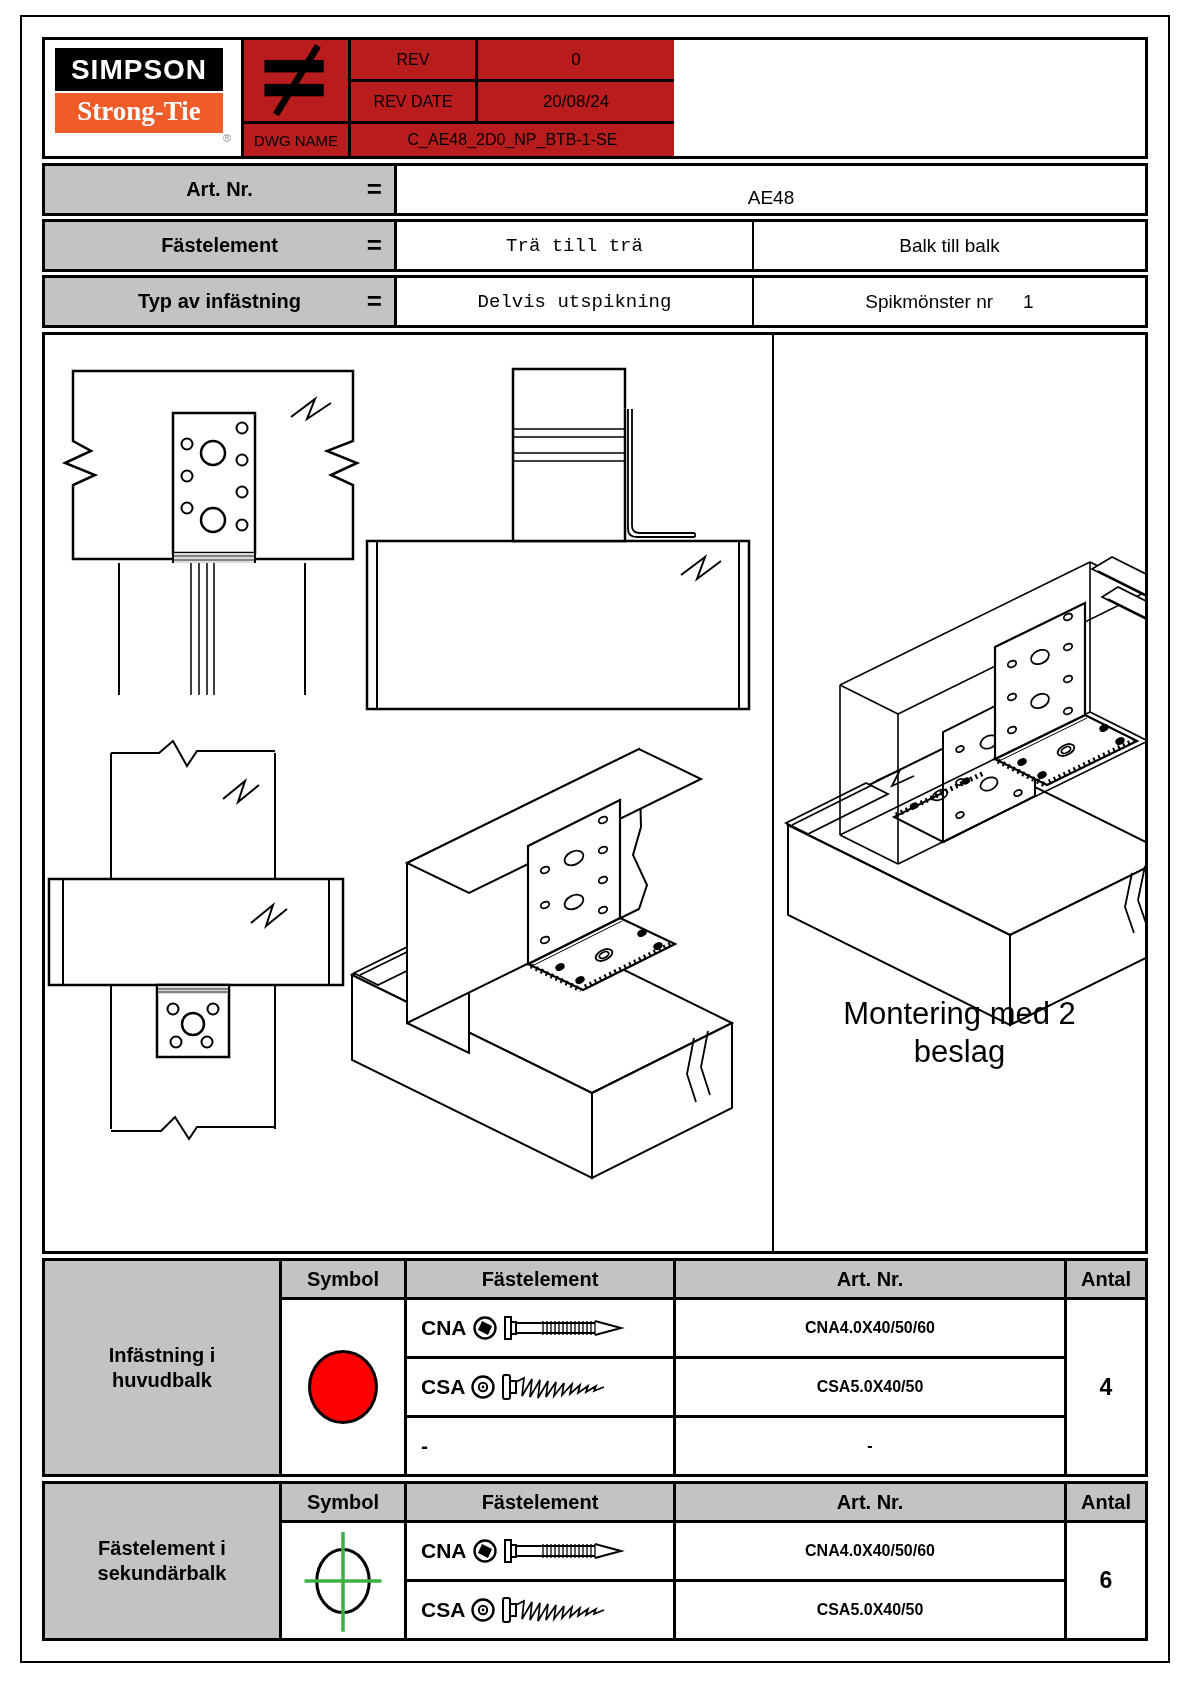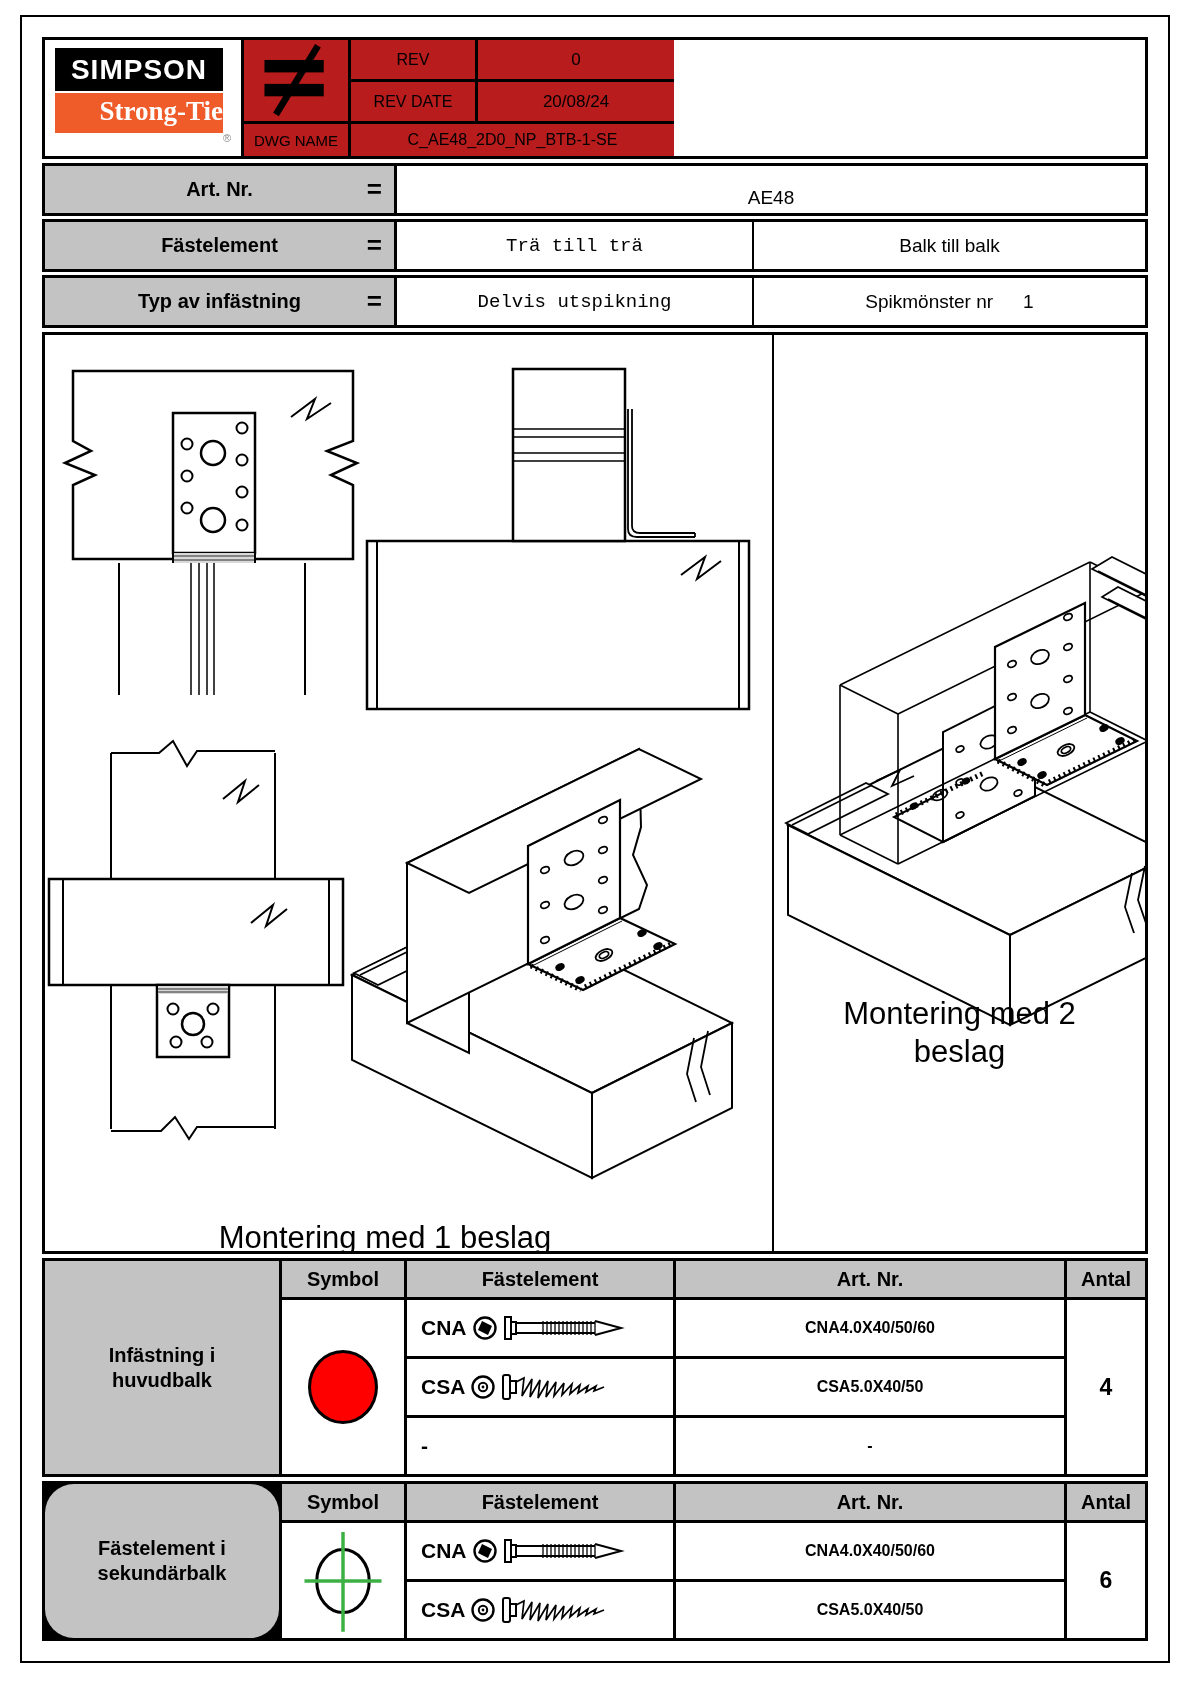--- a/index.html
+++ b/index.html
@@ -14,7 +14,7 @@
   .logo-black{background:#000;color:#fff;font-weight:bold;font-size:28px;letter-spacing:1px;
               width:168px;text-align:center;padding:6px 0 5px;box-sizing:border-box;}
   .logo-orange{background:#f05b2a;color:#fff;font-weight:bold;font-size:27px;
-               font-family:"Liberation Serif",serif;width:168px;text-align:right;
+               font-family:"Liberation Serif",serif;width:168px;text-align:center;
                padding:3px 0 6px;box-sizing:border-box;margin-top:2px;}
   .logo-reg{display:block;text-align:right;font-size:11px;color:#888;width:176px;line-height:10px;}
   .title-wrap{flex:1;display:flex;align-items:center;justify-content:center;}

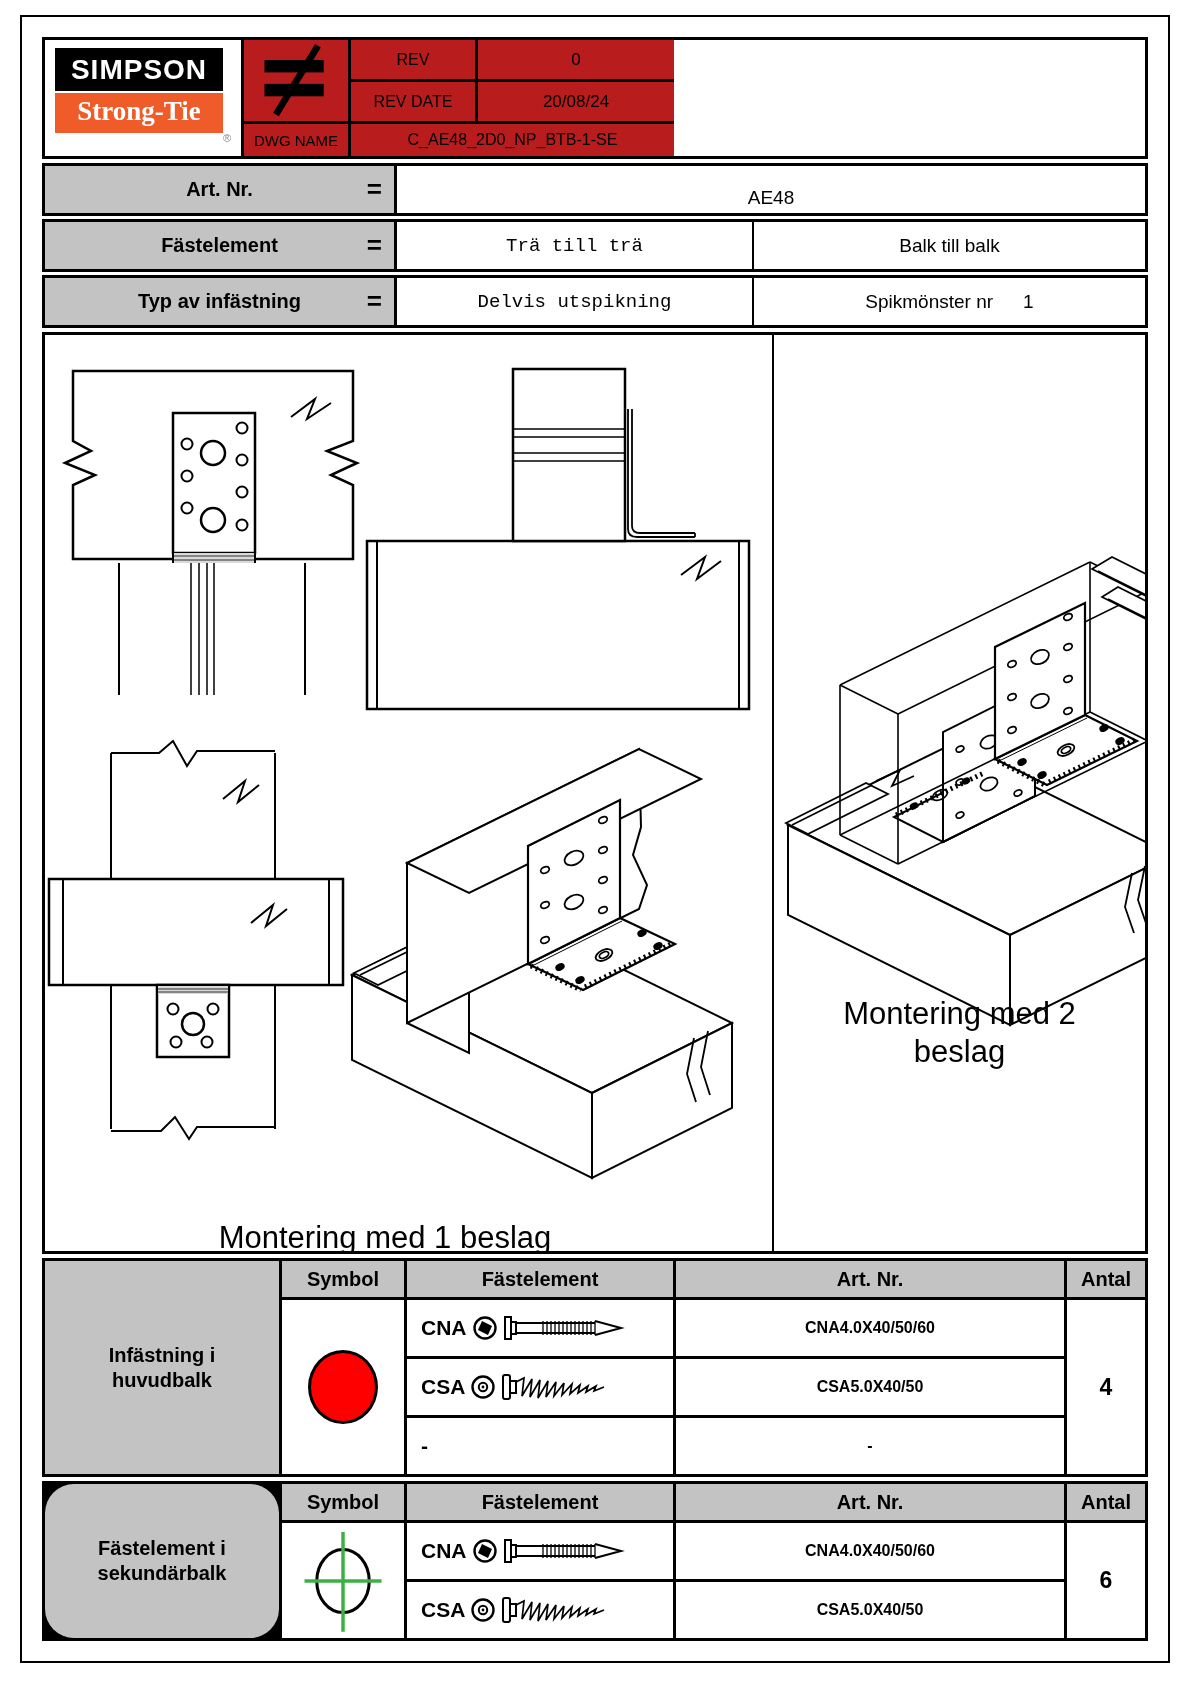--- a/index.html
+++ b/index.html
@@ -303,7 +303,6 @@
         </g>
       </svg>
 
-      <div class="caption cap1">Montering med 1 beslag</div>
     </div>
 
     <div class="panel-right">

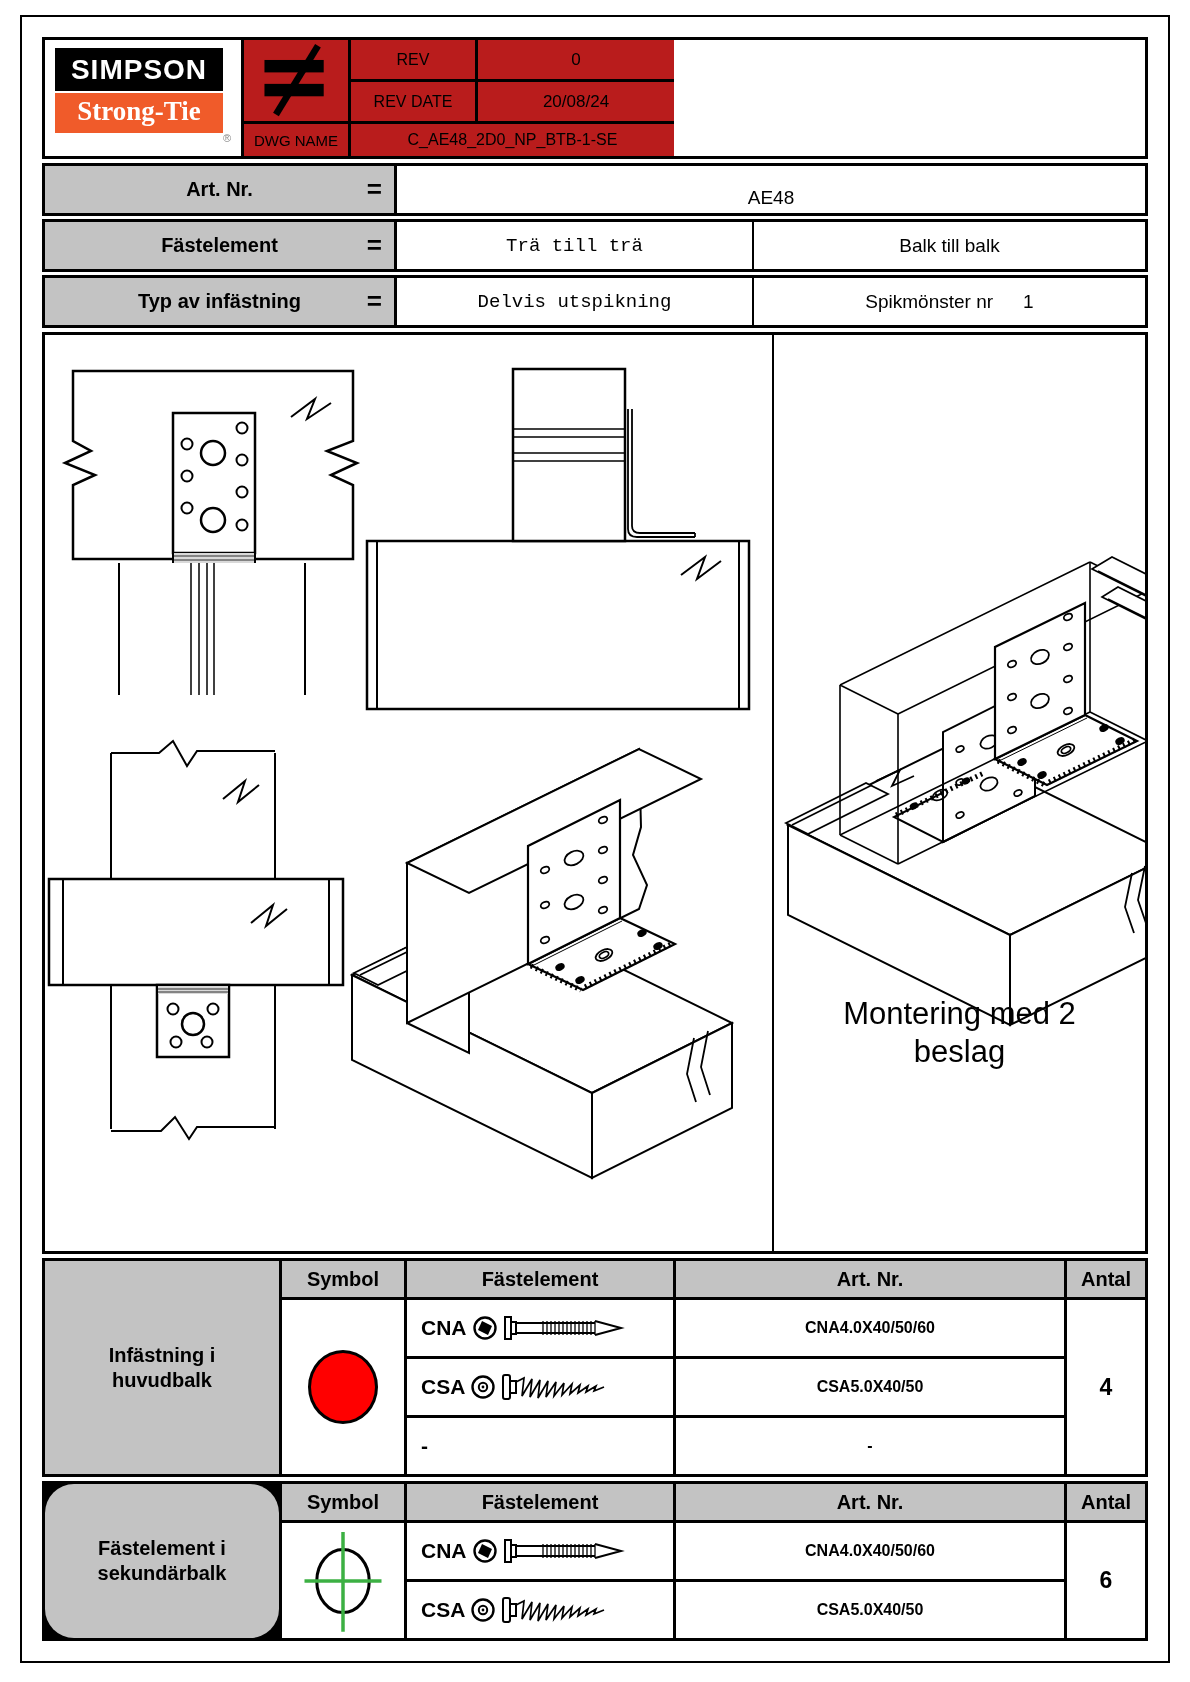--- a/index.html
+++ b/index.html
@@ -60,7 +60,7 @@
   .rowlabel{grid-column:1;background:#c3c3c3;display:flex;flex-direction:column;align-items:center;
             justify-content:center;font-weight:bold;font-size:20px;line-height:25px;}
   .t1 .rowlabel{grid-row:1/5;}
-  .t2 .rowlabel{grid-row:1/4;border-radius:29px;}
+  .t2 .rowlabel{grid-row:1/4;}
   .symcell{grid-column:2;}
   .t1 .symcell{grid-row:2/5;}
   .t2 .symcell{grid-row:2/4;}

